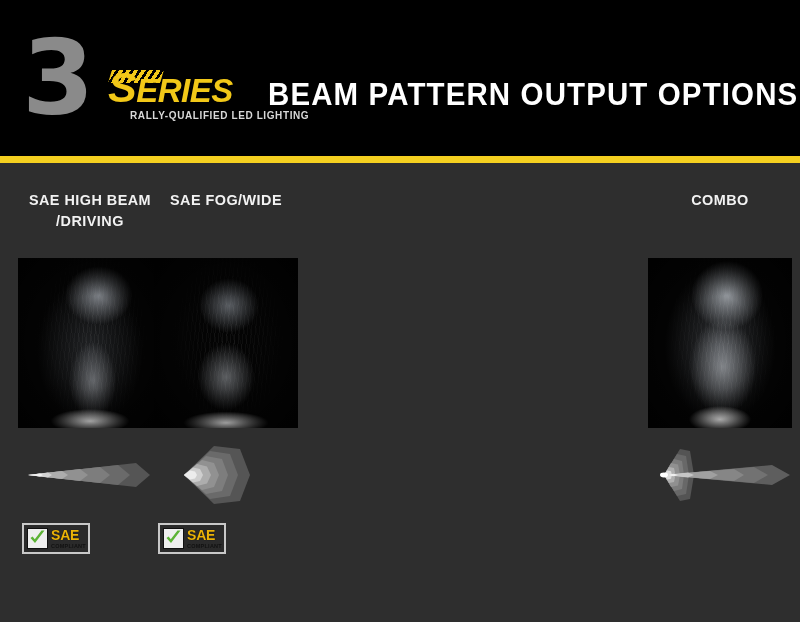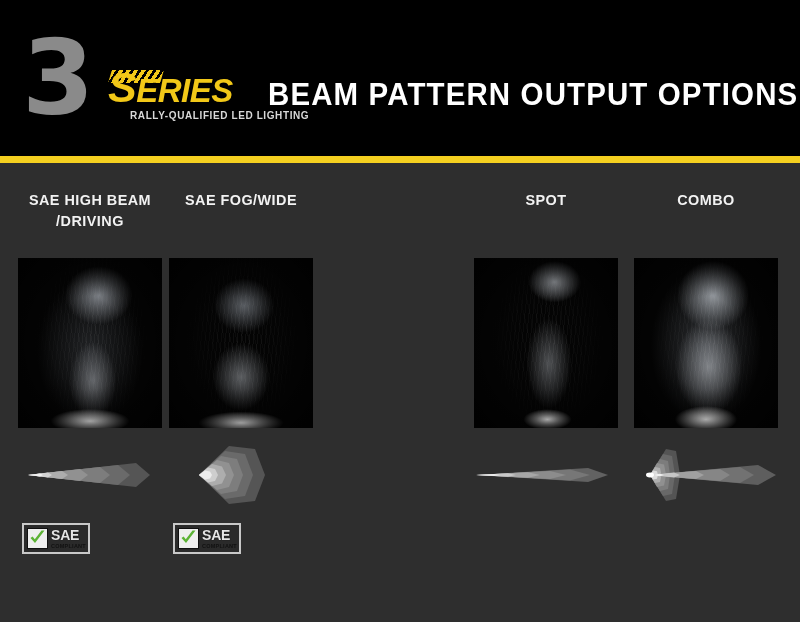--- a/index.html
+++ b/index.html
@@ -54,7 +54,7 @@
   .cols{position:absolute;left:0;top:163px;width:800px;height:459px;padding-left:12px;}
   .col{position:absolute;top:0;width:152px;height:459px;}
   .col.c0{left:14px;}
-  .col.c1{left:165px;}
+  .col.c1{left:150px;}
   .col.c2{left:318px;}
   .col.c3{left:470px;}
   .col.c4{left:630px;}

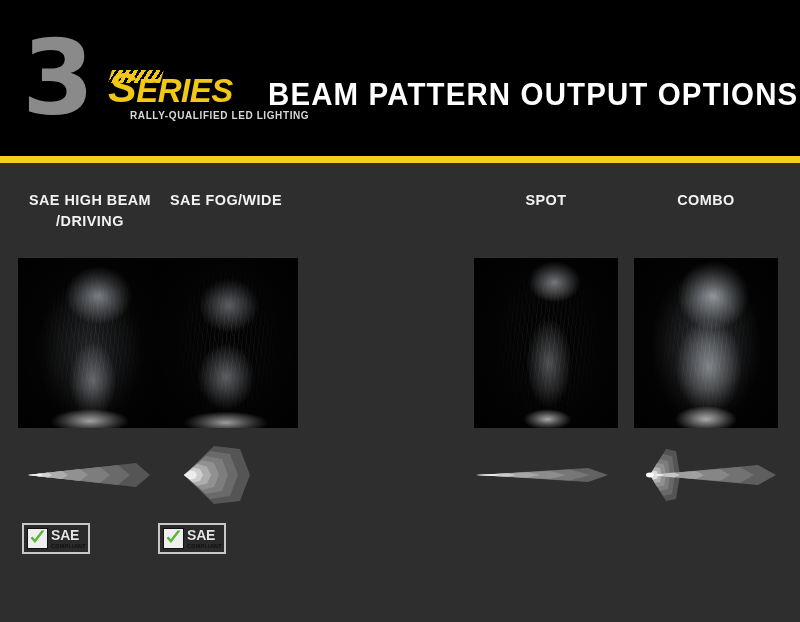--- a/index.html
+++ b/index.html
@@ -244,27 +244,6 @@
     </div>
 
 
-    <div class="col c3">
-      <div class="col-label">
-        <span>SPOT</span>
-      </div>
-      <div class="photo">
-        <div class="ph-sky"></div>
-        <div class="ph-tex"></div>
-        <div class="ph-edge"></div>
-      </div>
-      <div class="beam">
-        <svg viewBox="0 0 152 68" xmlns="http://www.w3.org/2000/svg">
-          <polygon points="6,34 118,27 138,34 118,41" fill="#626262"></polygon>
-          <polygon points="6,34 100,28.5 120,34 100,39.5" fill="#777777"></polygon>
-          <polygon points="6,34 80,30 96,34 80,38" fill="#8c8c8c"></polygon>
-          <polygon points="6,34 58,31.3 70,34 58,36.7" fill="#a6a6a6"></polygon>
-          <polygon points="6,34 38,32.3 46,34 38,35.7" fill="#c9c9c9"></polygon>
-          <polygon points="6,34 24,33.1 30,34 24,34.9" fill="#eeeeee"></polygon>
-        </svg>
-      </div>
-
-    </div>
 
     <div class="col c4">
       <div class="col-label">

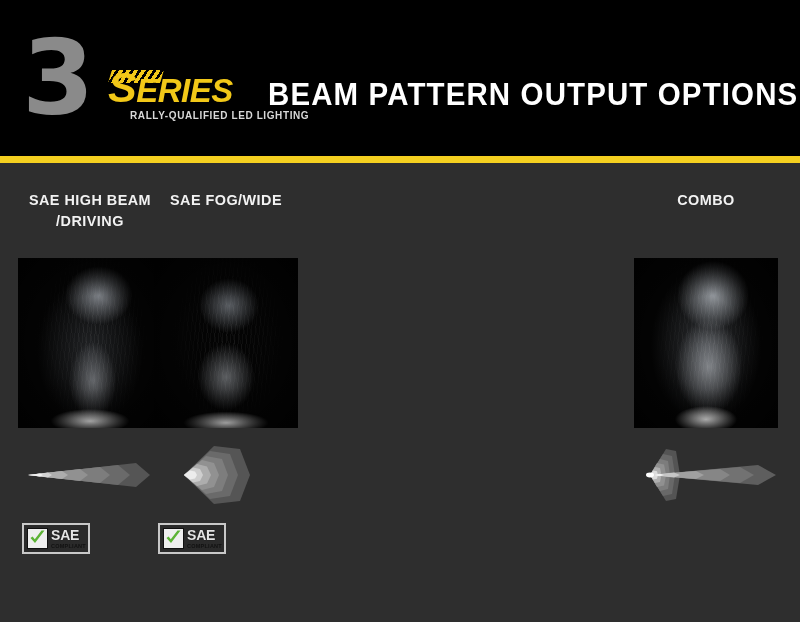--- a/index.html
+++ b/index.html
@@ -57,7 +57,7 @@
   .col.c1{left:150px;}
   .col.c2{left:318px;}
   .col.c3{left:470px;}
-  .col.c4{left:630px;}
+  .col.c4{left:644px;}
 
   .col-label{
     position:absolute;left:0;top:26px;width:152px;

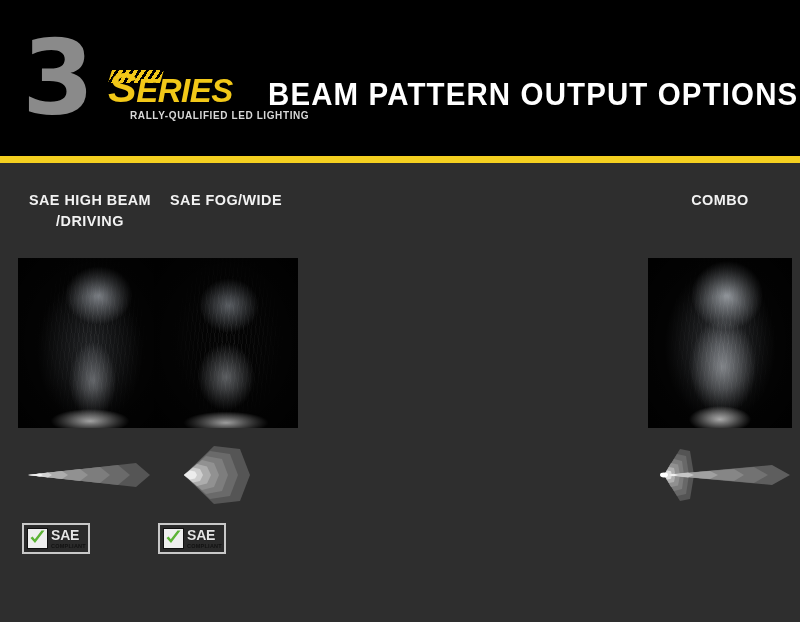--- a/index.html
+++ b/index.html
@@ -143,7 +143,7 @@
   .badge-check svg{position:absolute;left:1px;top:1px;width:17px;height:17px;}
   .badge-sae{
     position:absolute;left:27px;top:3px;
-    color:#e5e5e5;font-size:14px;line-height:14px;font-weight:700;
+    color:#eab308;font-size:14px;line-height:14px;font-weight:700;
     letter-spacing:-.2px;
     font-family:"Liberation Sans","DejaVu Sans",sans-serif;
     text-shadow:0 0 1px #000;

